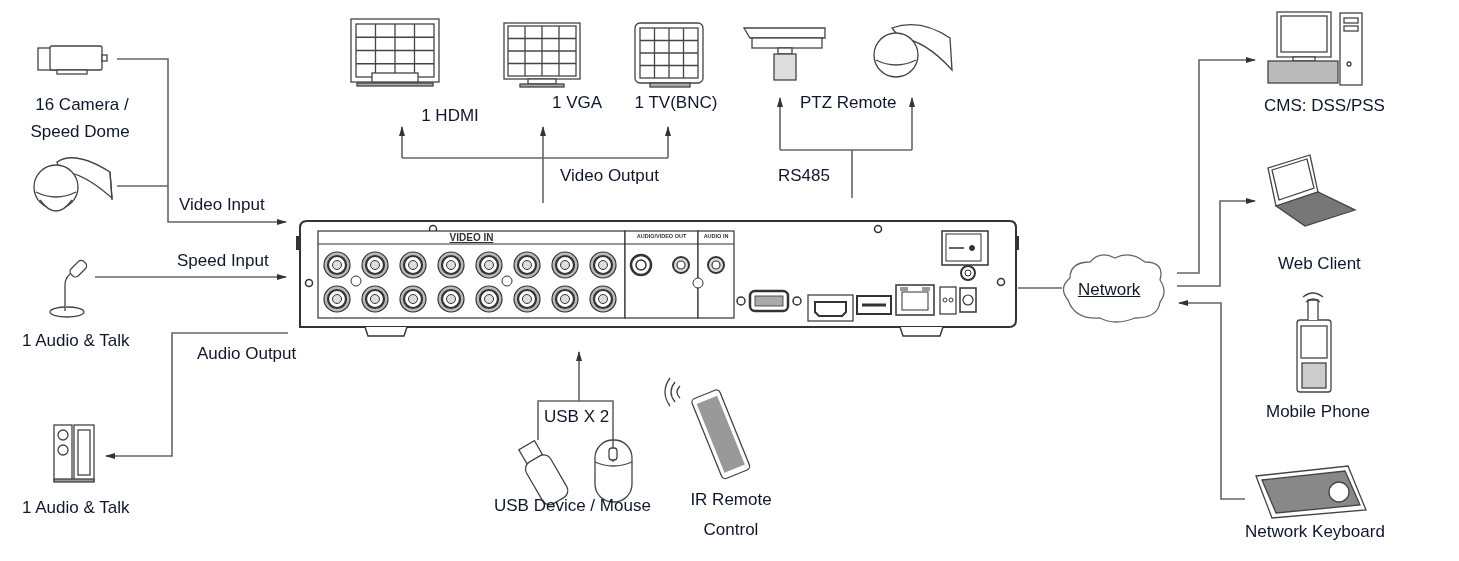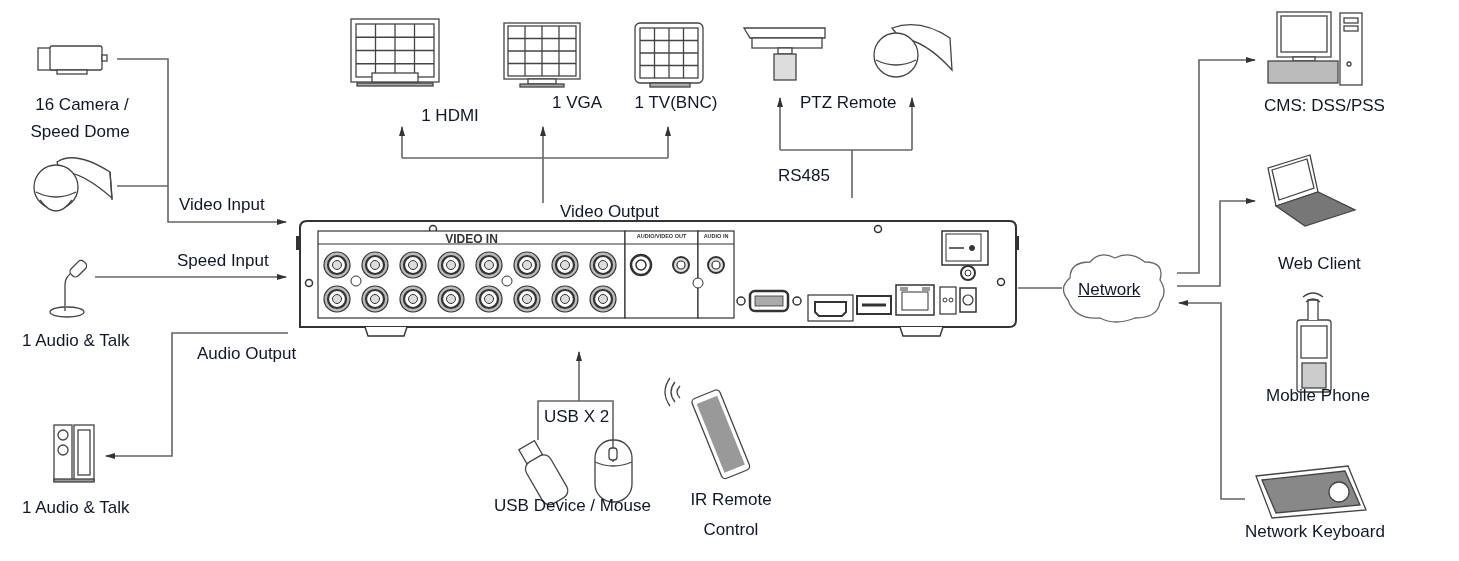--- a/index.html
+++ b/index.html
@@ -314,7 +314,7 @@
 <div class="lbl c" style="left:406px;top:106px;margin-left:44px;">1 HDMI</div>
 <div class="lbl c" style="left:577px;top:93px;">1 VGA</div>
 <div class="lbl c" style="left:676px;top:93px;text-align:center;">1 TV(BNC)</div>
-<div class="lbl" style="left:560px;top:166px;margin-top:36px;">Video Output</div>
+<div class="lbl" style="left:560px;top:166px;">Video Output</div>
 <div class="lbl" style="left:800px;top:93px;">PTZ Remote</div>
 <div class="lbl" style="left:778px;top:166px;">RS485</div>
 

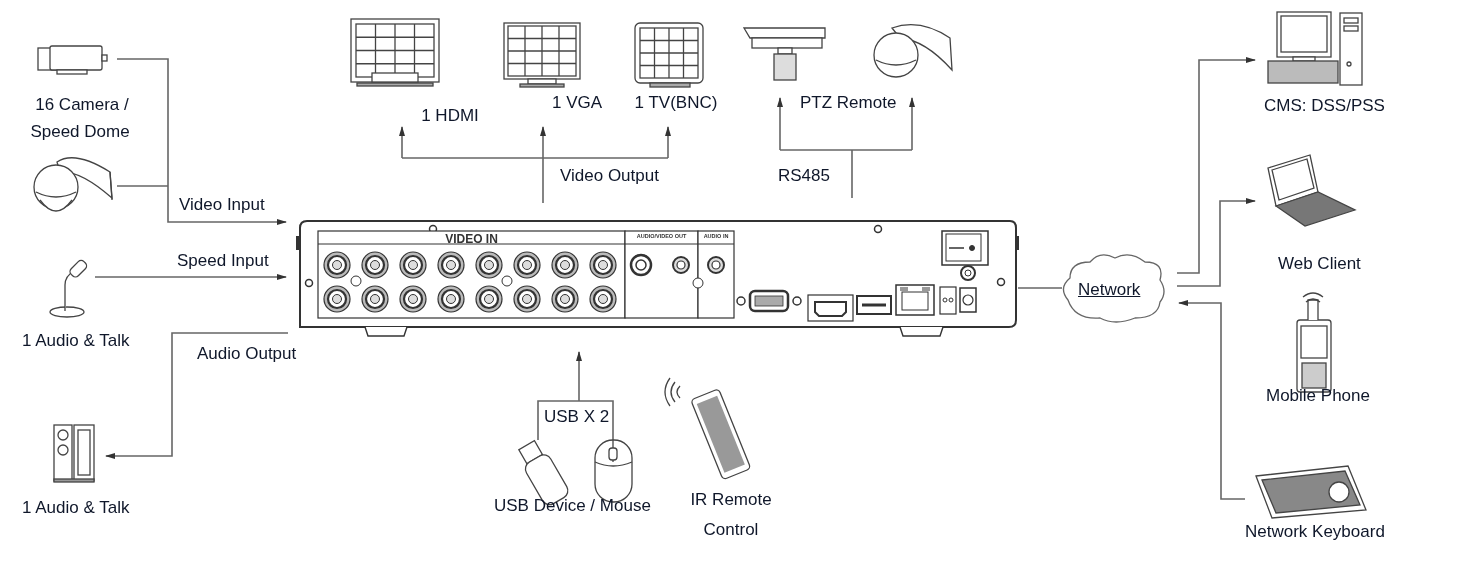--- a/index.html
+++ b/index.html
@@ -318,7 +318,7 @@
 <div class="lbl" style="left:800px;top:93px;">PTZ Remote</div>
 <div class="lbl" style="left:778px;top:166px;">RS485</div>
 
-<div style="position:absolute;left:318px;top:232px;width:307px;text-align:center;font-size:12px;font-weight:bold;color:#333;">VIDEO   IN</div>
+<div style="position:absolute;left:318px;top:232px;width:307px;text-align:center;font-size:10px;font-weight:bold;color:#333;text-decoration:underline;">VIDEO   IN</div>
 <div style="position:absolute;left:625px;top:233px;width:73px;text-align:center;font-size:5.5px;font-weight:bold;color:#333;">AUDIO/VIDEO OUT</div>
 <div style="position:absolute;left:698px;top:233px;width:36px;text-align:center;font-size:5.5px;font-weight:bold;color:#333;">AUDIO  IN</div>
 

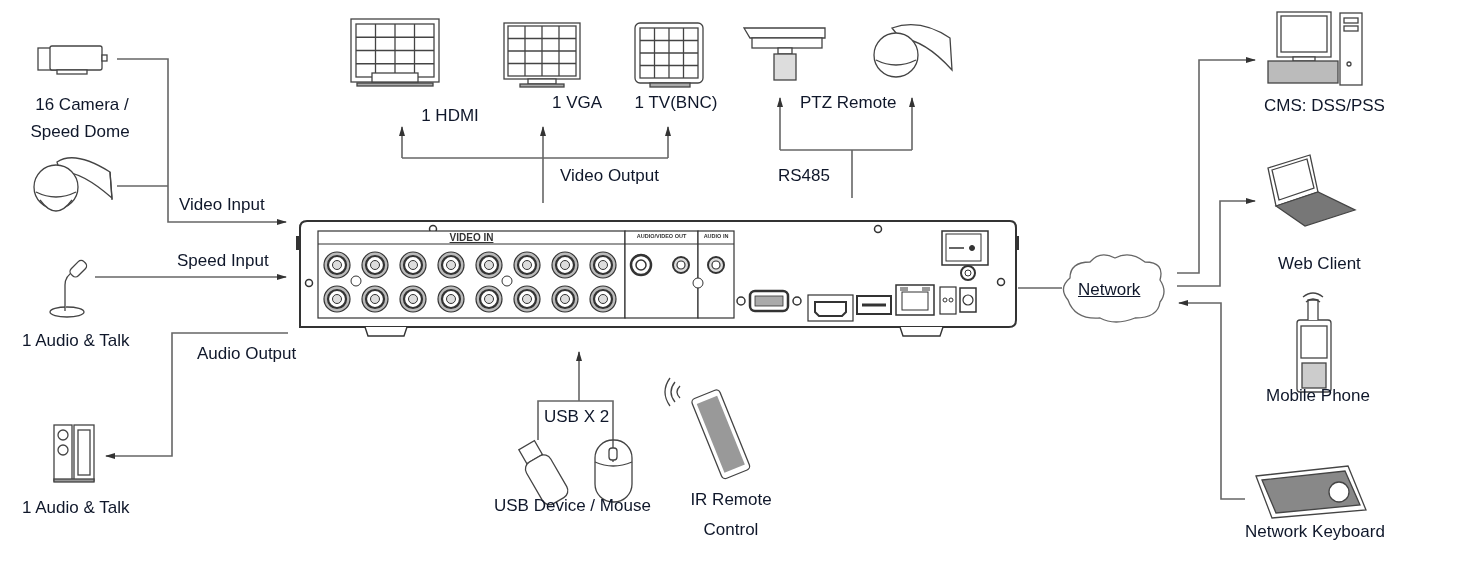--- a/index.html
+++ b/index.html
@@ -330,7 +330,7 @@
 <div class="lbl" style="left:1078px;top:280px;text-decoration:underline;">Network</div>
 <div class="lbl" style="left:1264px;top:96px;">CMS: DSS/PSS</div>
 <div class="lbl" style="left:1278px;top:216px;margin-top:38px;">Web Client</div>
-<div class="lbl" style="left:1266px;top:386px;">Mobile Phone</div>
+<div class="lbl" style="left:1266px;top:402px;">Mobile Phone</div>
 <div class="lbl" style="left:1245px;top:522px;">Network Keyboard</div>
 
 </body></html>

